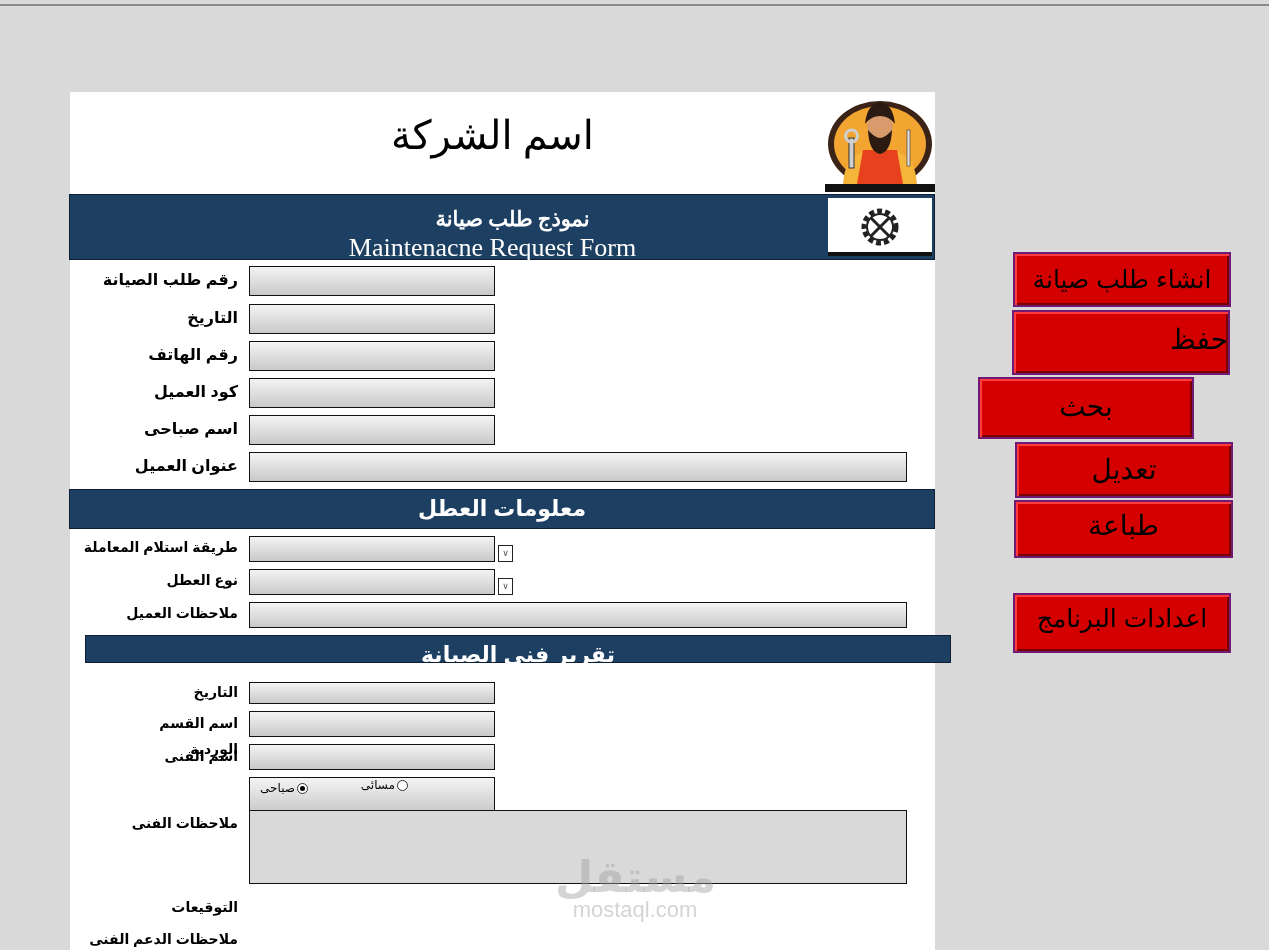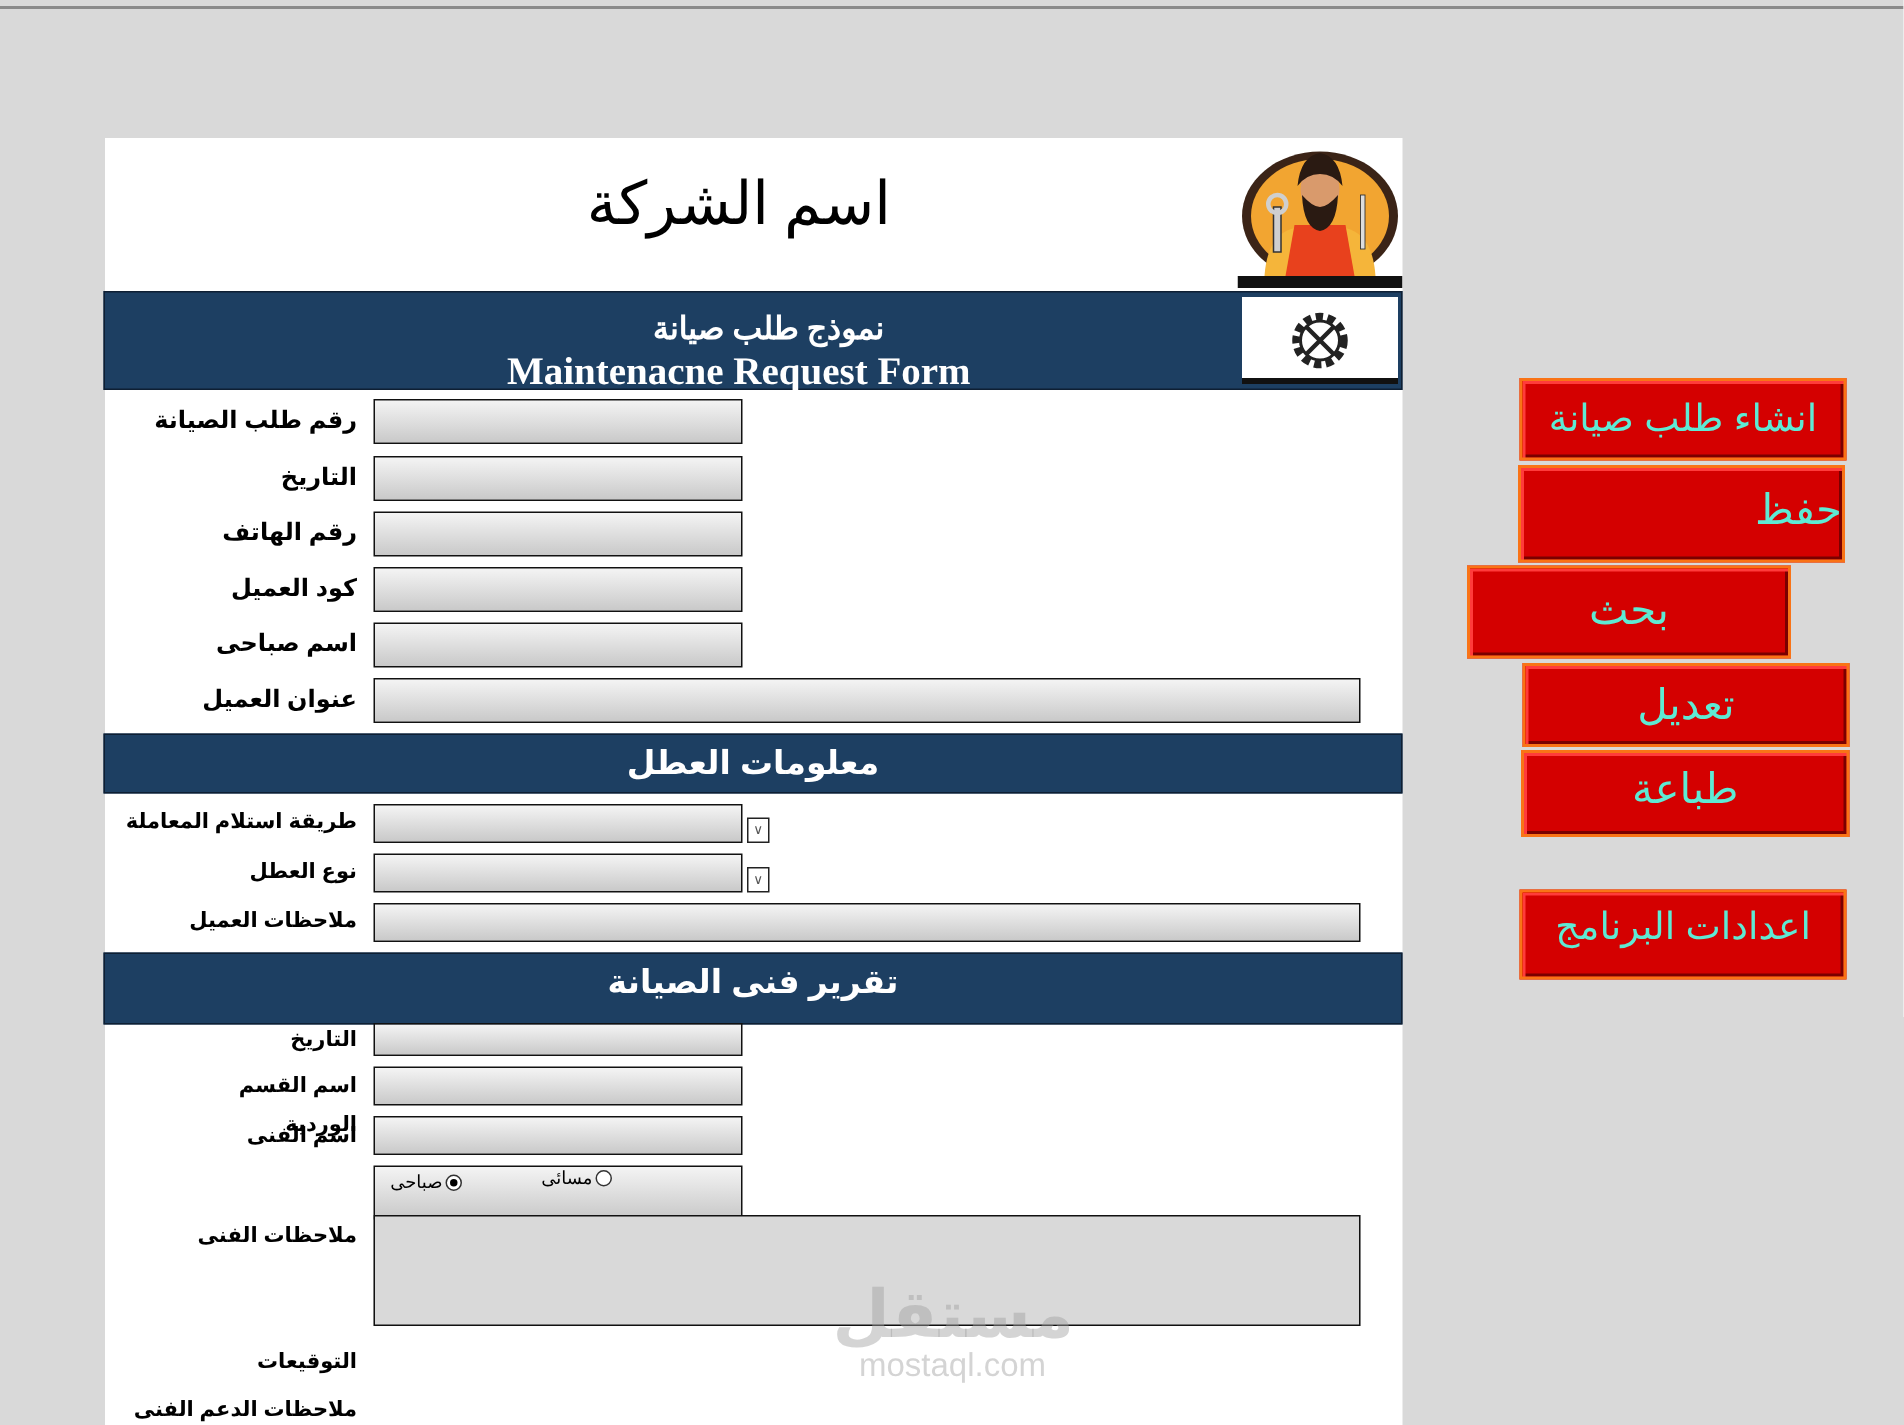--- a/index.html
+++ b/index.html
@@ -29,7 +29,7 @@
   }
   .band-main { top: 102px; height: 66px; }
   .band-main .ar { font-family: "Liberation Serif", serif; font-size: 21px; font-weight: bold; position:absolute; left:0; width: 845px; top: 12px; margin-left: 20px; }
-  .band-main .en { font-family: "Liberation Serif", serif; font-size: 26px; font-weight: bold; position:absolute; left:0; width: 845px; top: 38px; direction: ltr; }
+  .band-main .en { font-family: "Liberation Serif", serif; font-size: 26px; font-weight: normal; position:absolute; left:0; width: 845px; top: 38px; direction: ltr; }
   .logo-gear {
     position: absolute; left: 758px; top: 106px; width: 104px; height: 58px; background: #fff;
   }

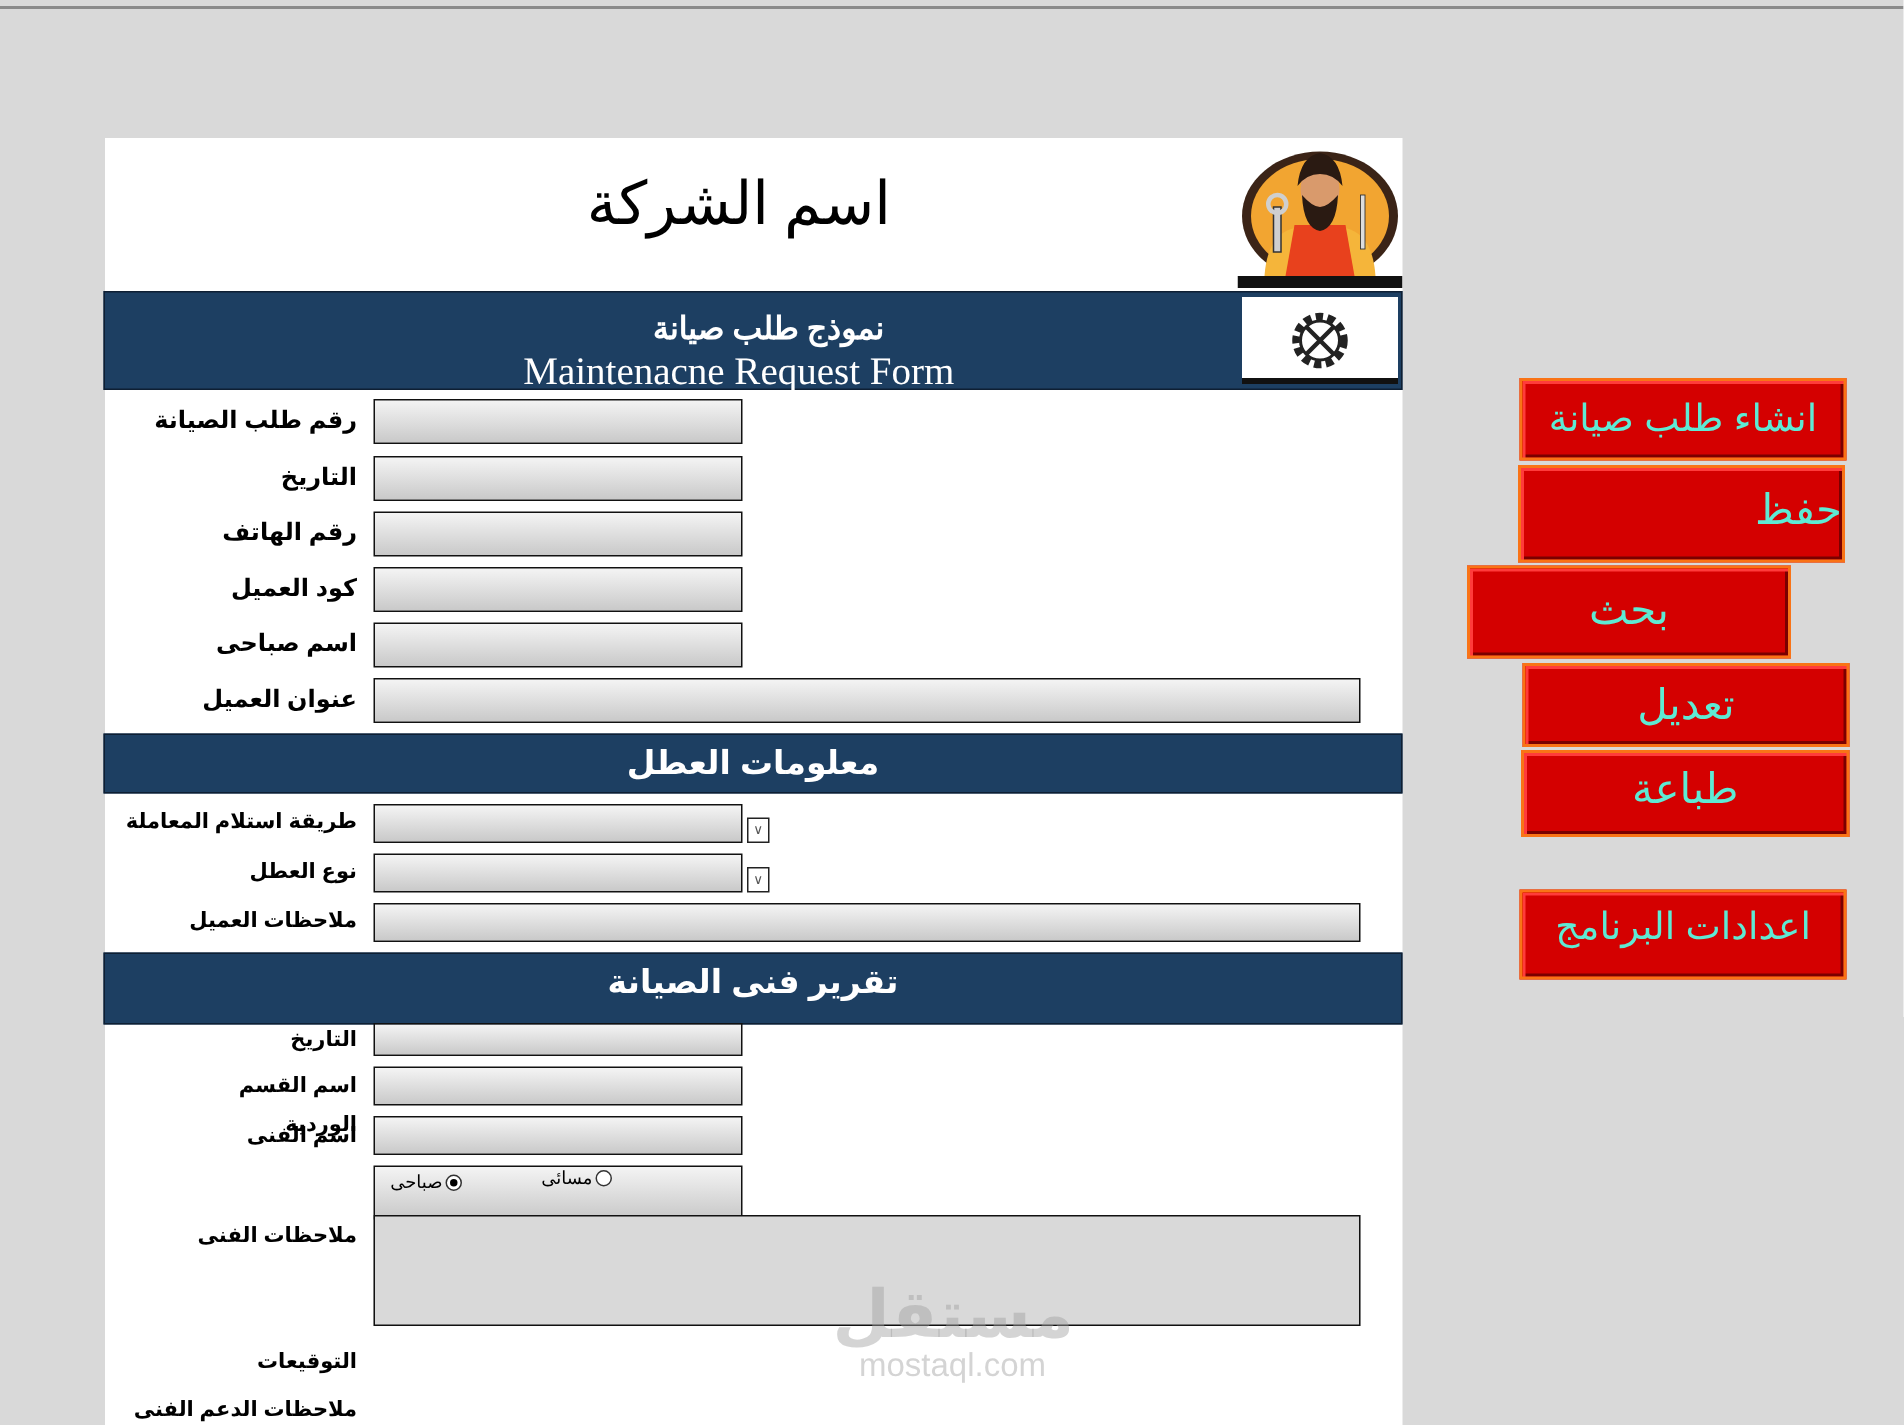--- a/index.html
+++ b/index.html
@@ -72,8 +72,8 @@
   .watermark .en { font-size: 22px; line-height: 22px; }
 
   .side-btn {
-    position: absolute; background: #d40000; color: #5eead4; text-align: center; direction: rtl;
-    border: 2px solid #f97316; box-shadow: inset 2px 2px 0 #ff3b3b, inset -2px -2px 0 #7a0000;
+    position: absolute; background: #d40000; color: #000000; text-align: center; direction: rtl;
+    border: 2px solid #701a75; box-shadow: inset 2px 2px 0 #ff3b3b, inset -2px -2px 0 #7a0000;
     font-family: "Liberation Sans", sans-serif; cursor: pointer;
   }
 </style>

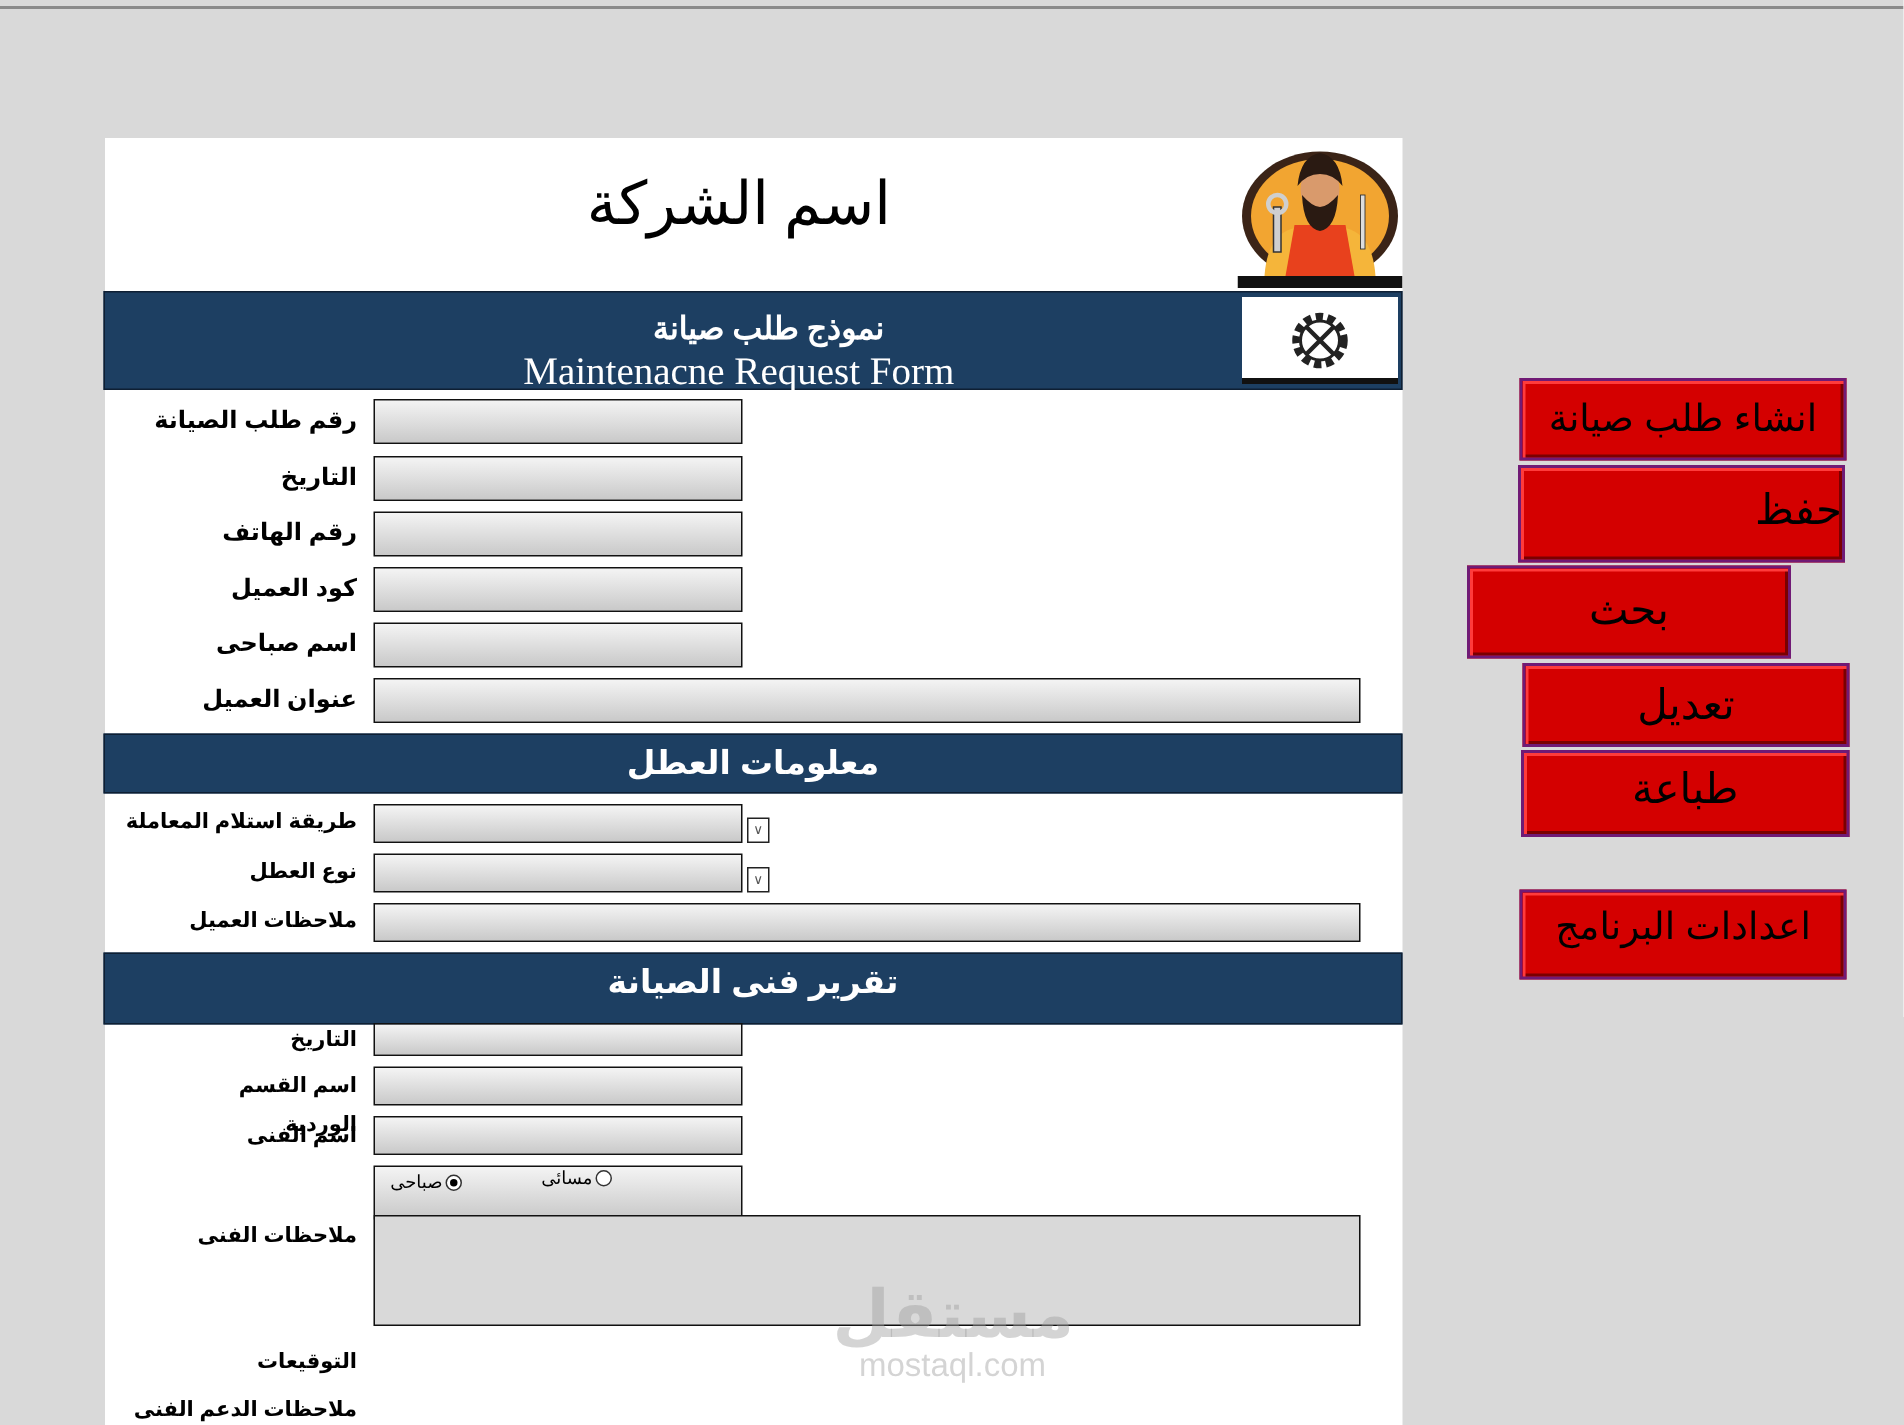--- a/index.html
+++ b/index.html
@@ -34,7 +34,7 @@
     position: absolute; left: 758px; top: 106px; width: 104px; height: 58px; background: #fff;
   }
   .band-fault { top: 397px; height: 40px; font-size: 22px; font-weight: bold; line-height: 38px; }
-  .band-tech { top: 543px; height: 48px; font-size: 22px; font-weight: bold; line-height: 38px; }
+  .band-tech { top: 543px; height: 28px; font-size: 22px; font-weight: bold; line-height: 38px; margin-left: 16px; }
 
   .label {
     position: absolute; right: 697px; font-weight: bold; color: #000; direction: rtl; white-space: nowrap;

